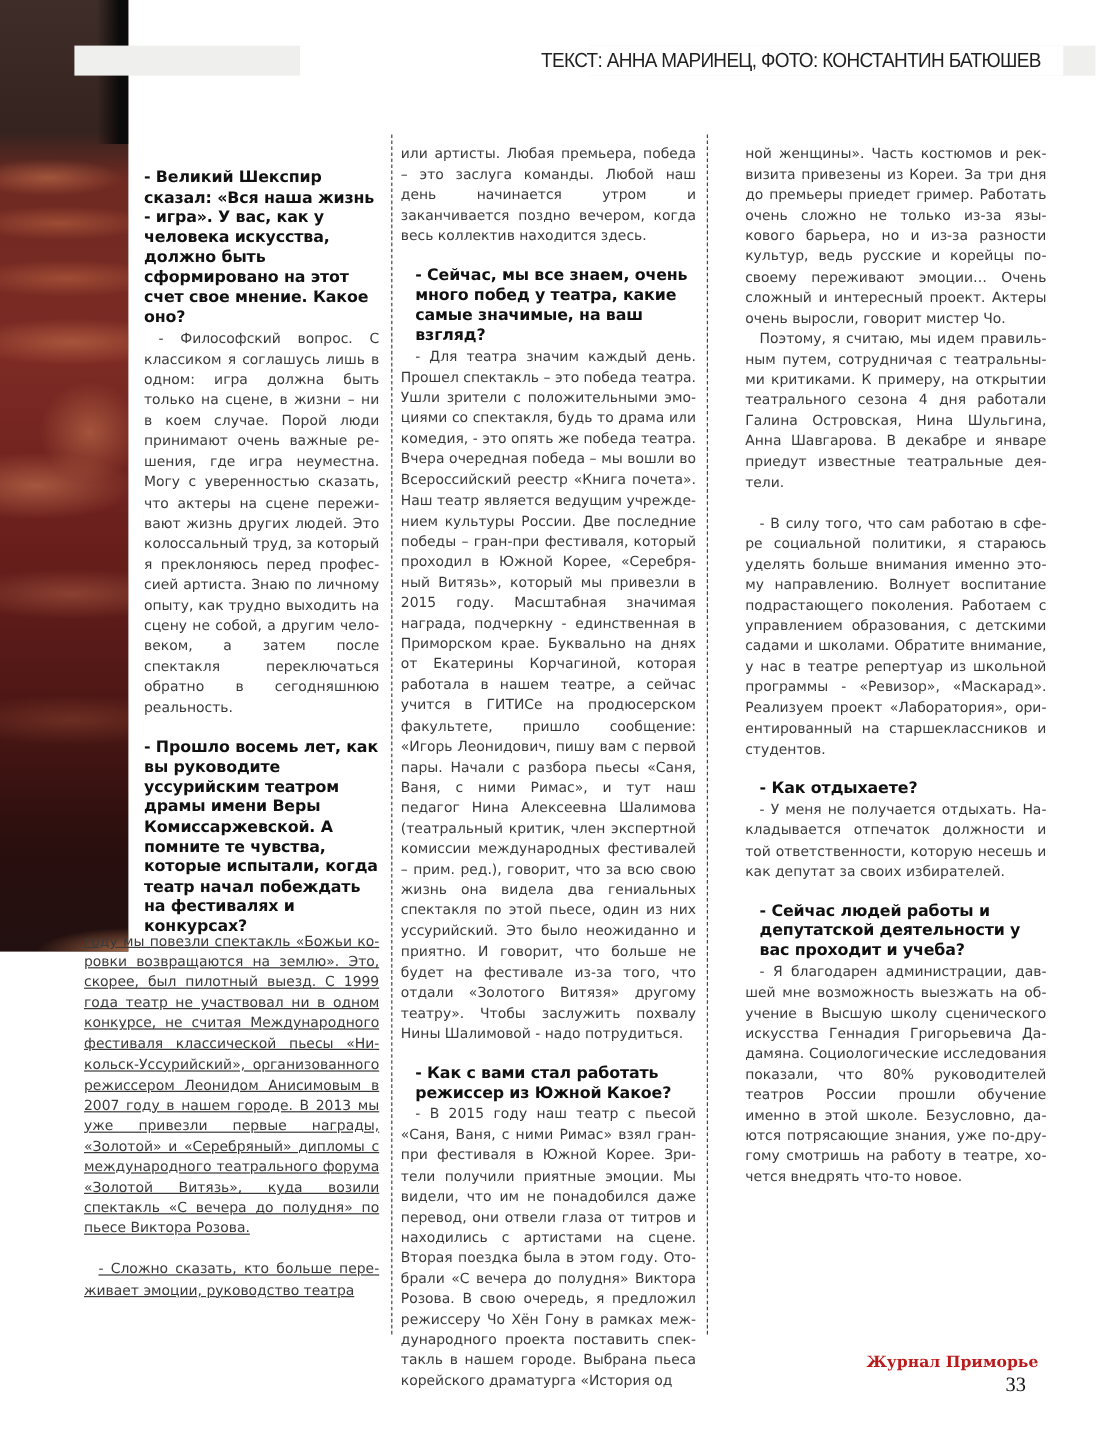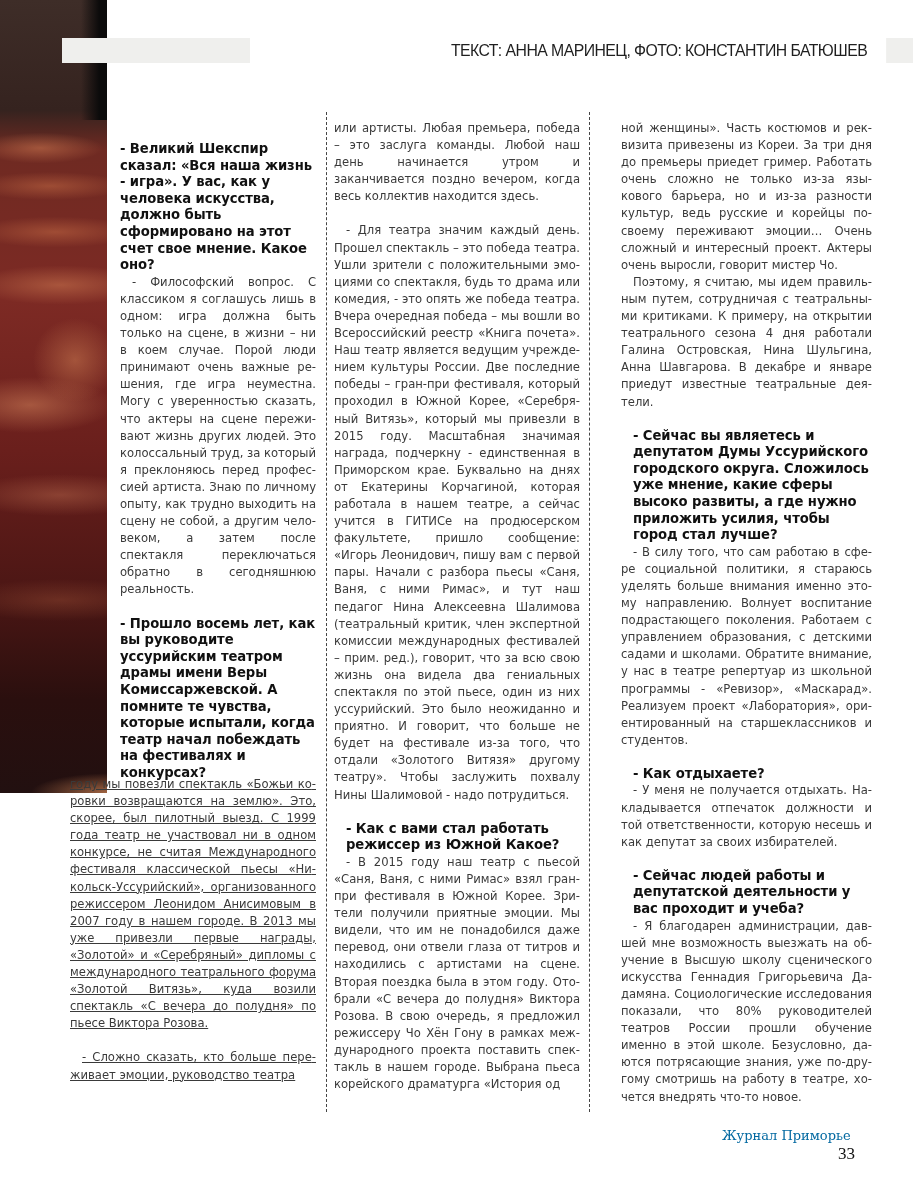--- a/index.html
+++ b/index.html
@@ -78,6 +78,7 @@
 <div class="col c2">
   <p>или артисты. Любая премьера, победа – это заслуга команды. Любой наш день начинается утром и заканчивается поздно вечером, когда весь коллектив находится здесь.</p>
   <div class="gap"></div>
+  <h3 style="padding-left:12px">- Сейчас, мы все знаем, очень много побед у театра, какие самые значимые, на ваш взгляд?</h3>
   <p class="ind">- Для театра значим каждый день. Прошел спектакль – это победа театра. Ушли зрители с положительными эмо­циями со спектакля, будь то драма или комедия, - это опять же победа театра. Вчера очередная победа – мы вошли во Всероссийский реестр «Книга почета». Наш театр является ведущим учрежде­нием культуры России. Две последние победы – гран-при фестиваля, который проходил в Южной Корее, «Серебря­ный Витязь», который мы привезли в 2015 году. Масштабная значимая награ­да, подчеркну - единственная в При­морском крае. Буквально на днях от Екатерины Корчагиной, которая рабо­тала в нашем театре, а сейчас учится в ГИТИСе на продюсерском факультете, пришло сообщение: «Игорь Леонидо­вич, пишу вам с первой пары. Начали с разбора пьесы «Саня, Ваня, с ними Римас», и тут наш педагог Нина Алексе­евна Шалимова (театральный критик, член экспертной комиссии междуна­родных фестивалей – прим. ред.), гово­рит, что за всю свою жизнь она видела два гениальных спектакля по этой пье­се, один из них уссурийский. Это было неожиданно и приятно. И говорит, что больше не будет на фестивале из-за того, что отдали «Золотого Витязя» дру­гому театру». Чтобы заслужить похвалу Нины Шалимовой - надо потрудиться.</p>
   <div class="gap"></div>
   <h3 style="padding-left:12px">- Как с вами стал работать режиссер из Южной Какое?</h3>

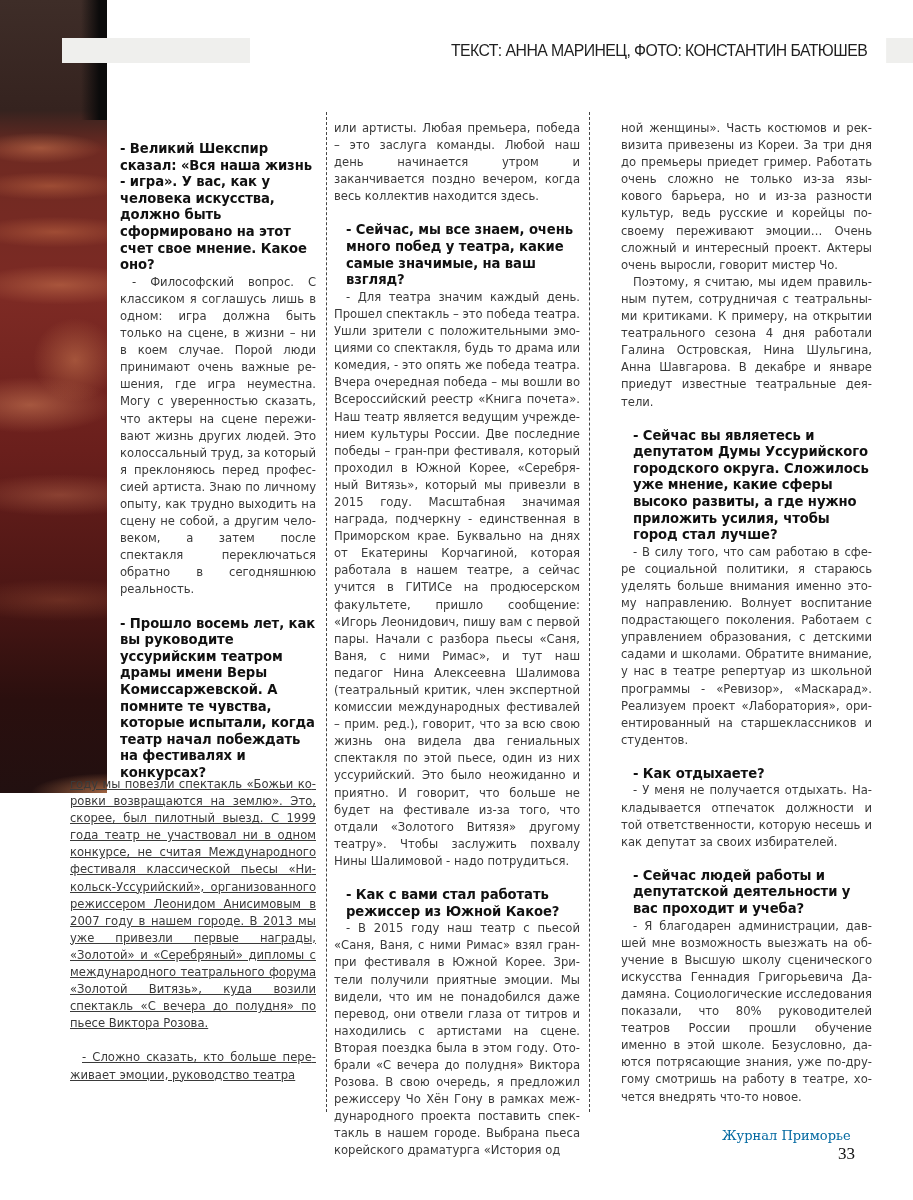--- a/index.html
+++ b/index.html
@@ -89,7 +89,6 @@
   <p>ной женщины». Часть костюмов и рек­визита привезены из Кореи. За три дня до премьеры приедет гример. Рабо­тать очень сложно не только из-за язы­кового барьера, но и из-за разности культур, ведь русские и корейцы по­своему переживают эмоции… Очень сложный и интересный проект. Актеры очень выросли, говорит мистер Чо.</p>
   <p class="ind">Поэтому, я считаю, мы идем правиль­ным путем, сотрудничая с театральны­ми критиками. К примеру, на открытии театрального сезона 4 дня работали Галина Островская, Нина Шульгина, Анна Шавгарова. В декабре и январе приедут известные театральные дея­тели.</p>
   <div class="gap"></div>
-  <h3 style="padding-left:12px">- Сейчас вы являетесь и депутатом Думы Уссурийского городского округа. Сложилось уже мнение, какие сферы высоко развиты, а где нужно приложить усилия, чтобы город стал лучше?</h3>
   <p class="ind">- В силу того, что сам работаю в сфе­ре социальной политики, я стараюсь уделять больше внимания именно это­му направлению. Волнует воспитание подрастающего поколения. Работаем с управлением образования, с детскими садами и школами. Обратите внимание, у нас в театре репертуар из школьной программы - «Ревизор», «Маскарад». Реализуем проект «Лаборатория», ори­ентированный на старшеклассников и студентов.</p>
   <div class="gap"></div>
   <h3 style="padding-left:12px">- Как отдыхаете?</h3>

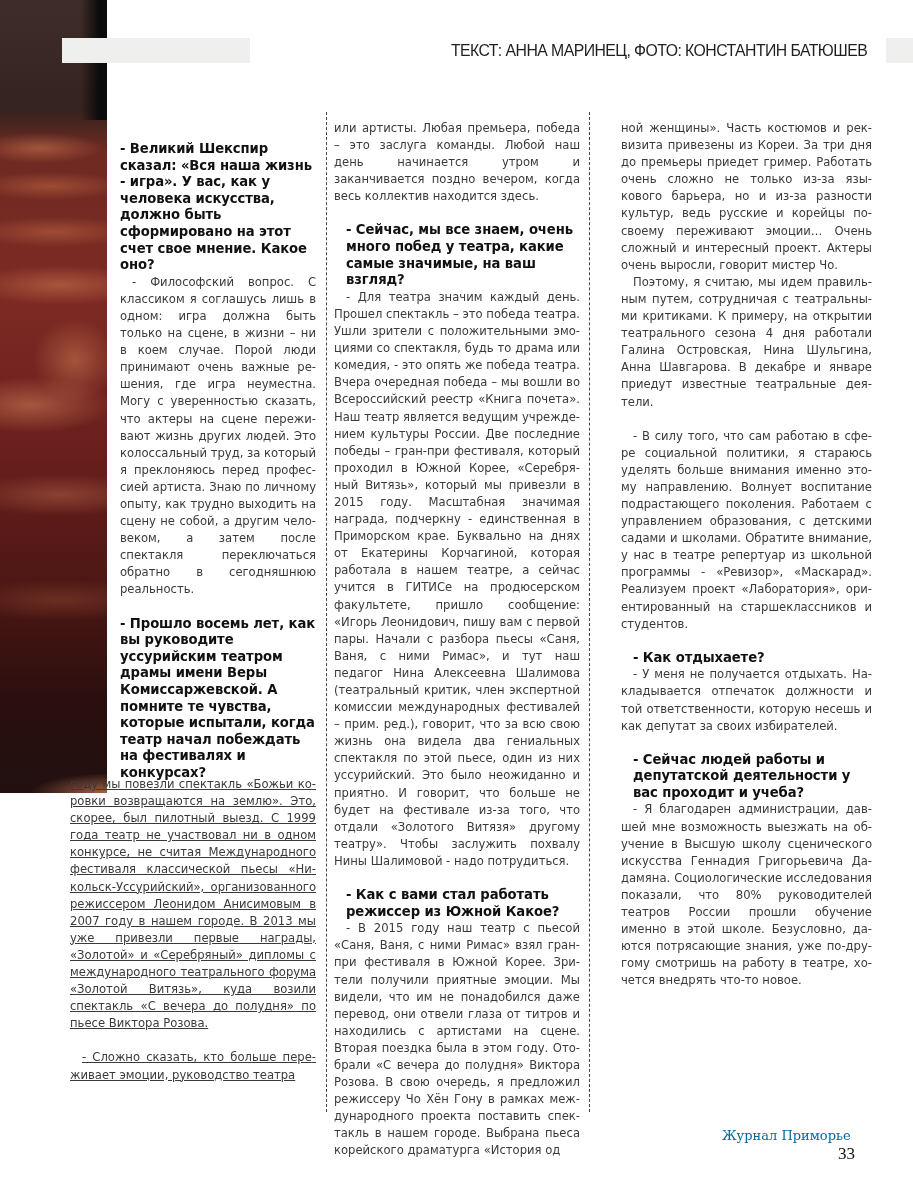--- a/index.html
+++ b/index.html
@@ -44,7 +44,7 @@
   .d1 { left:326px; }
   .d2 { left:589px; }
 
-  .footer-mag { position:absolute; left:722px; top:1128px; font-family:"DejaVu Serif", serif; font-size:13px; color:#0369a1; }
+  .footer-mag { position:absolute; left:722px; top:1128px; font-family:"DejaVu Serif", serif; font-size:13px; color:#b91c1c;font-weight:bold; }
   .footer-page { position:absolute; left:838px; top:1144px; font-family:Liberation Serif, serif; font-size:17px; color:#111; }
 </style>
 </head>

